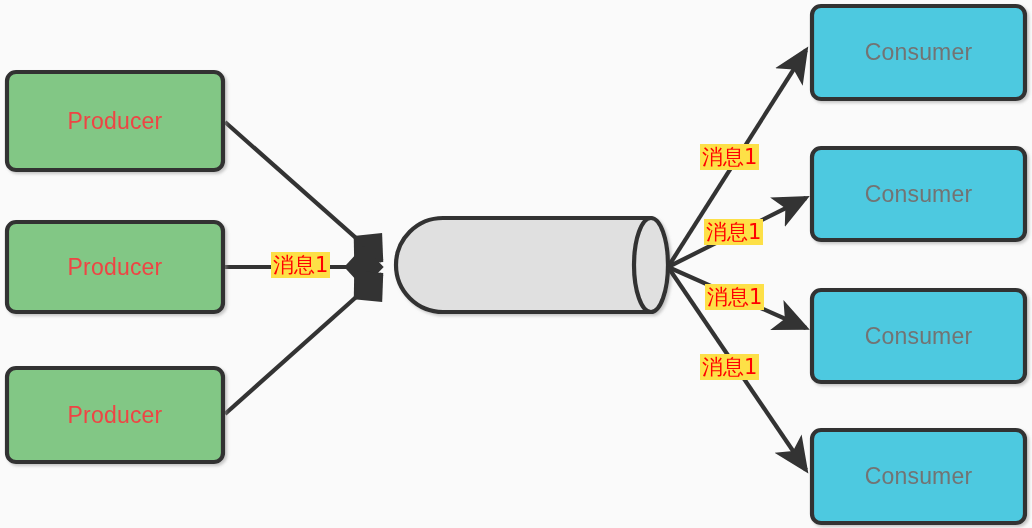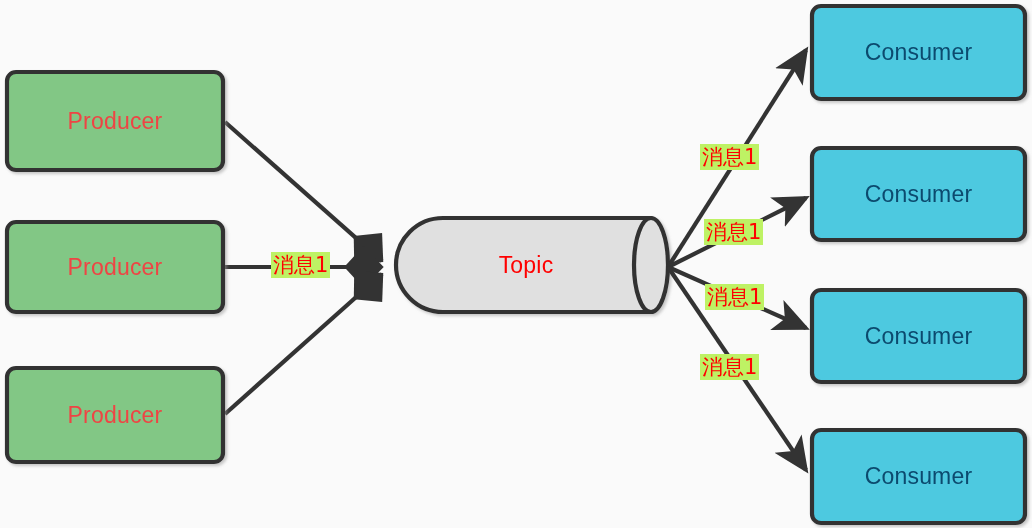--- a/index.html
+++ b/index.html
@@ -33,7 +33,7 @@
     white-space: nowrap;
   }
   .label-producer { color: #ef4444; }
-  .label-consumer { color: #0c4a6e; }
+  .label-consumer { color: #737373; }
   .label-topic    { color: #ff0000; }
   .edge-label {
     position: absolute;

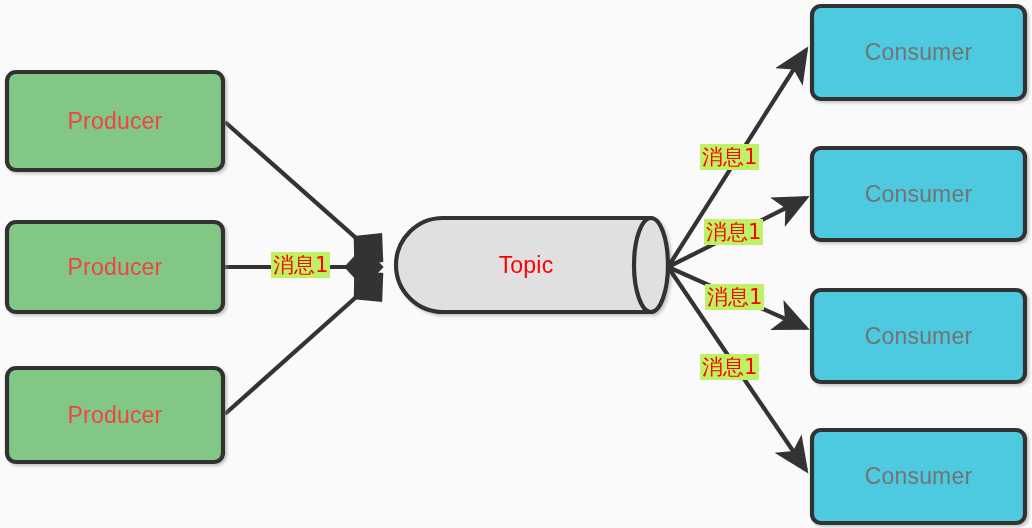--- a/index.html
+++ b/index.html
@@ -39,7 +39,7 @@
     position: absolute;
     font-size: 21px;
     color: #ff0000;
-    background: #bef264;
+    background: #fde047;
     line-height: 1.15;
     padding: 1px 2px;
     white-space: nowrap;

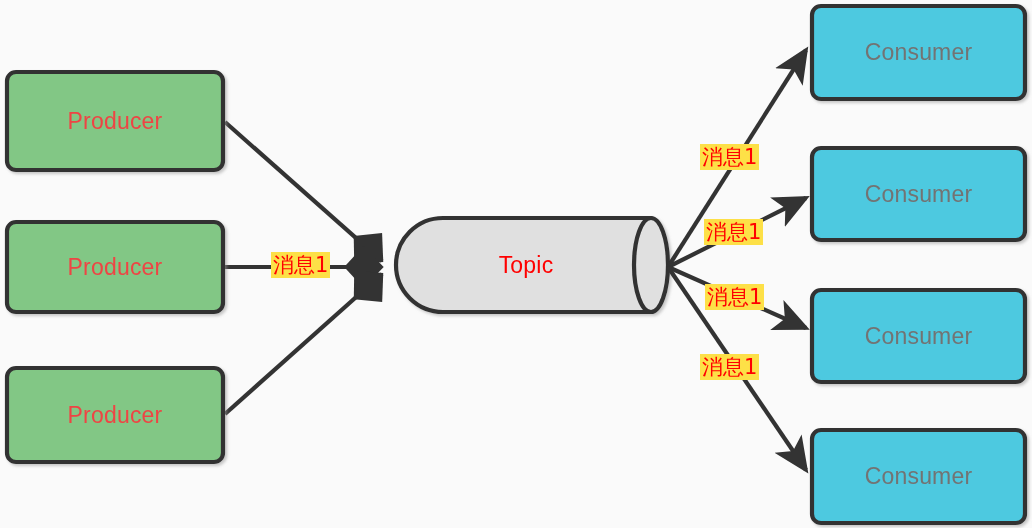--- a/index.html
+++ b/index.html
@@ -100,7 +100,6 @@
   <div class="node-label label-producer" style="left:7px; top:222px; width:216px; height:90px;">Producer</div>
   <div class="node-label label-producer" style="left:7px; top:368px; width:216px; height:94px;">Producer</div>
 
-  <div class="node-label label-topic" style="left:410px; top:218px; width:232px; height:94px;">Topic</div>
 
   <div class="node-label label-consumer" style="left:812px; top:6px; width:213px; height:93px;">Consumer</div>
   <div class="node-label label-consumer" style="left:812px; top:148px; width:213px; height:92px;">Consumer</div>

